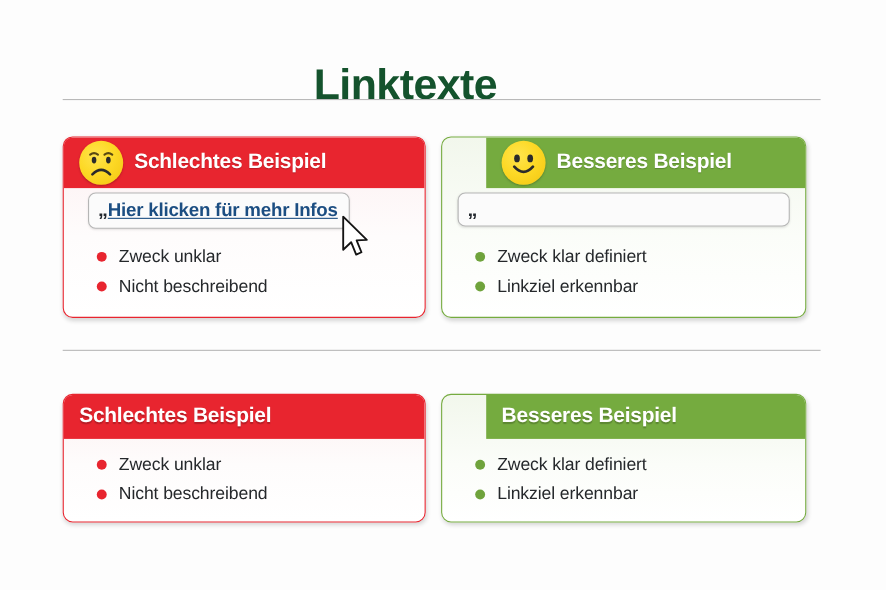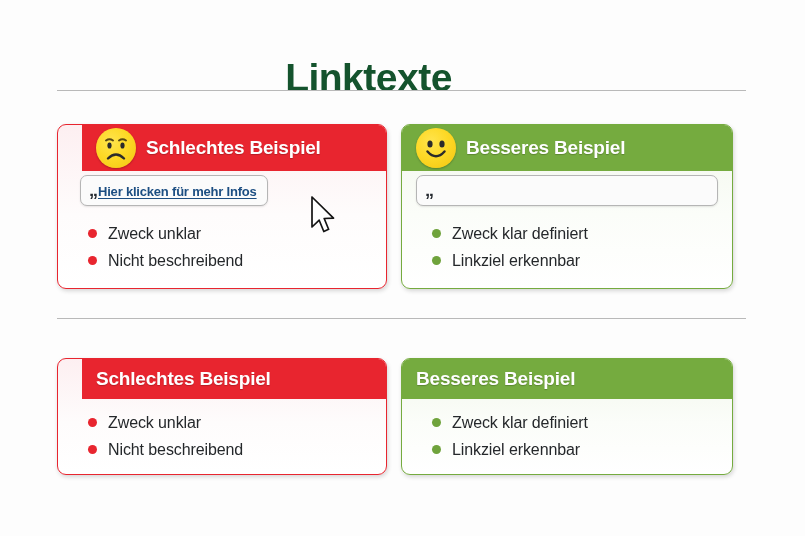--- a/index.html
+++ b/index.html
@@ -60,7 +60,6 @@
   .card.bad {
     border-color: #e8252f;
     background: linear-gradient(to bottom, #fdeff1 0%, #fefcfc 55%, #ffffff 100%);
-    padding-left: 24px;
   }
   .card.good {
     border-color: #75ab3f;

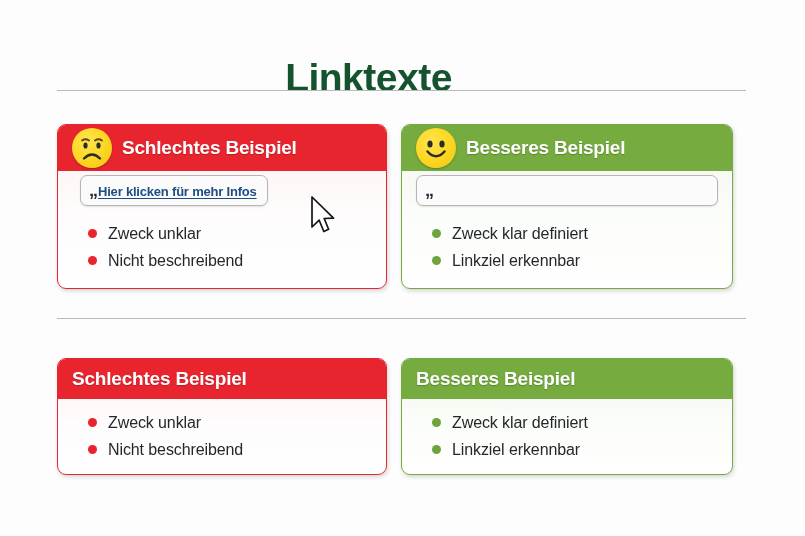--- a/index.html
+++ b/index.html
@@ -64,6 +64,7 @@
   .card.good {
     border-color: #75ab3f;
     background: linear-gradient(to bottom, #f2f7ec 0%, #fbfdf9 55%, #ffffff 100%);
+    padding-left: 40px;
   }
 
   .card-top-left    { left: 57px;  top: 124px; width: 330px; height: 165px; }

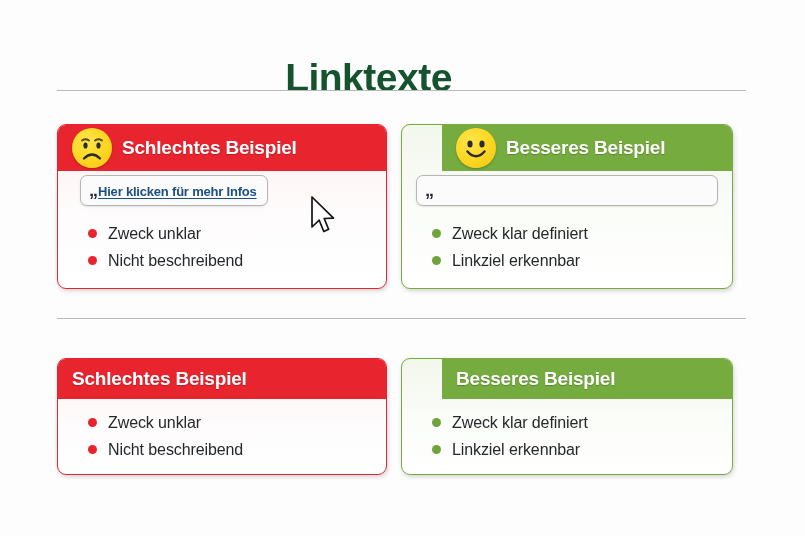--- a/index.html
+++ b/index.html
@@ -131,7 +131,7 @@
   }
   .link-text {
     color: #1c4e82;
-    font-size: 13px;
+    font-size: 17px;
     font-weight: bold;
     text-decoration: underline;
     text-underline-offset: 2px;

